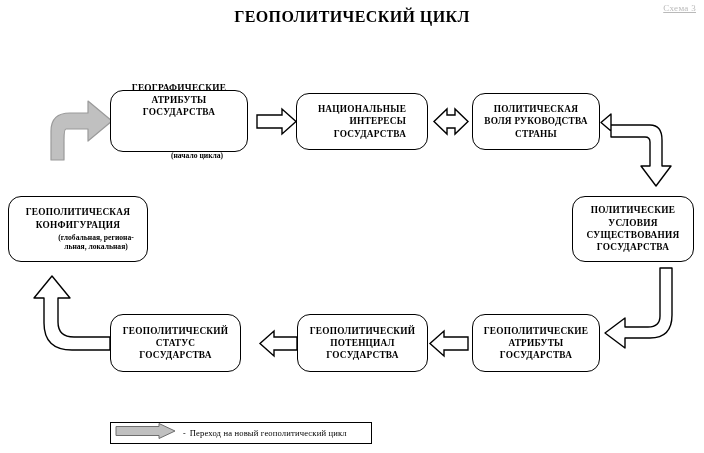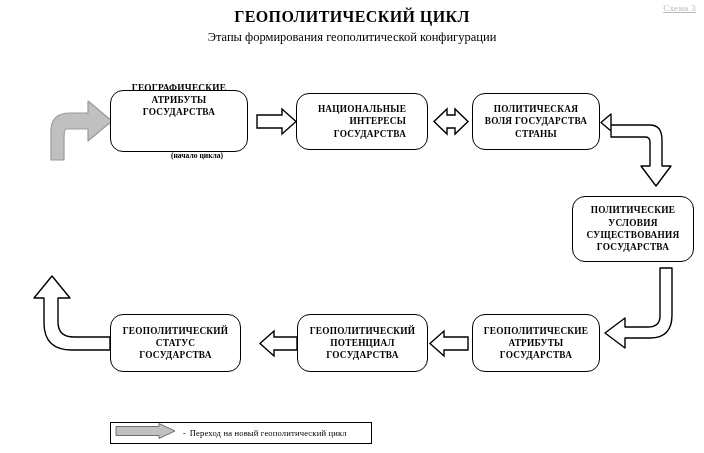--- a/index.html
+++ b/index.html
@@ -122,7 +122,6 @@
 
   <div id="scheme-label">Схема 3</div>
   <div id="title">ГЕОПОЛИТИЧЕСКИЙ ЦИКЛ</div>
-  <div id="subtitle">Этапы формирования геополитической конфигурации</div>
 
   <svg class="ovl" viewBox="0 0 704 453">
 

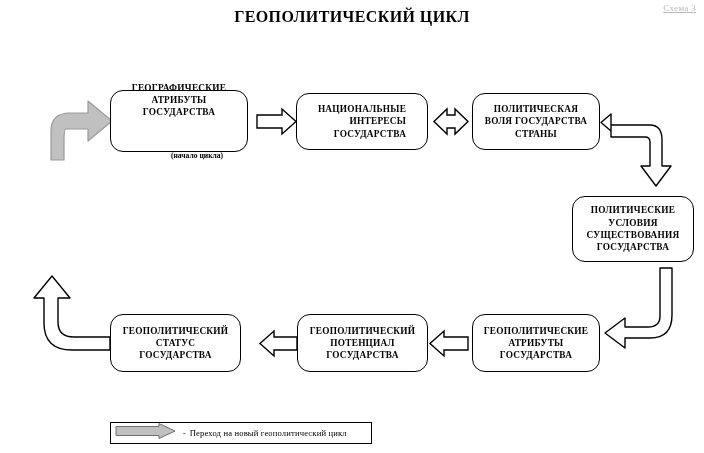--- a/index.html
+++ b/index.html
@@ -173,7 +173,7 @@
 
   <div class="node" style="left:472px; top:93px; width:128px; height:57px;">
     <div class="main">ПОЛИТИЧЕСКАЯ
-ВОЛЯ ГОСУДАРСТВА
+ВОЛЯ РУКОВОДСТВА
 СТРАНЫ</div>
   </div>
 

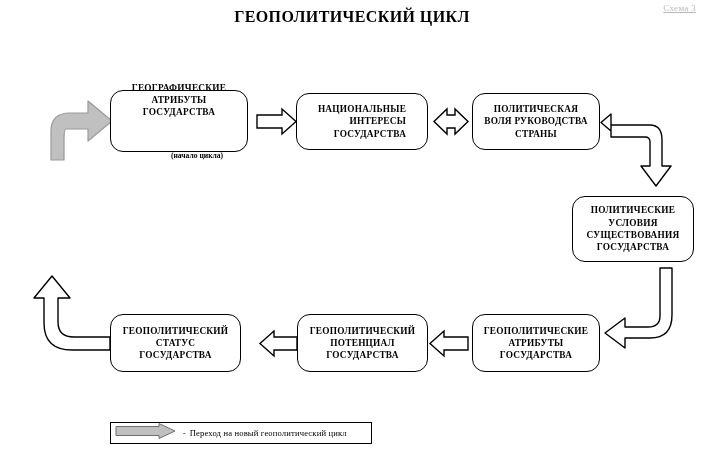--- a/index.html
+++ b/index.html
@@ -202,6 +202,12 @@
 ГОСУДАРСТВА</div>
   </div>
 
+  <div class="node" style="left:8px; top:196px; width:140px; height:66px;">
+    <div class="main">ГЕОПОЛИТИЧЕСКАЯ
+КОНФИГУРАЦИЯ</div>
+    <div class="sub">(глобальная, регио­на-
+льная, локальная)</div>
+  </div>
 
   <div id="legend">
     <span class="swatch">

